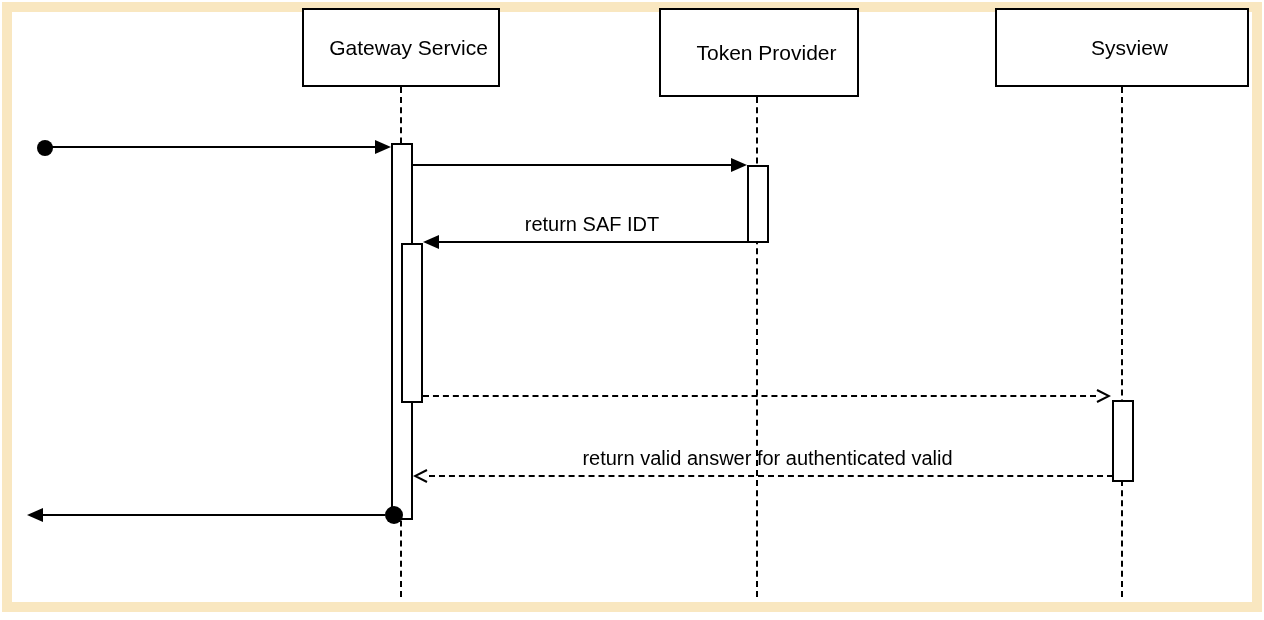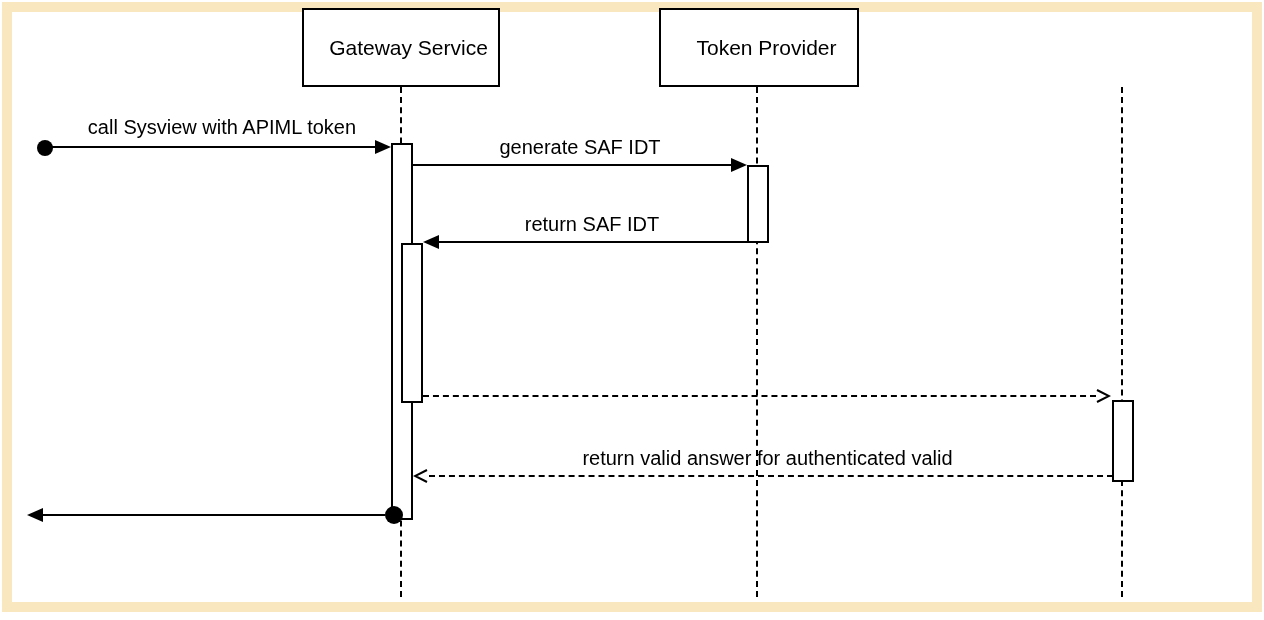--- a/index.html
+++ b/index.html
@@ -116,7 +116,7 @@
   <div class="actor" style="left:302px; top:8px; width:198px; height:79px;">
     <span>Gateway Service</span>
   </div>
-  <div class="actor" style="left:659px; top:8px; width:200px; height:79px;">
+  <div class="actor" style="left:659px; top:8px; width:200px; height:89px;">
     <span>Token Provider</span>
   </div>
 

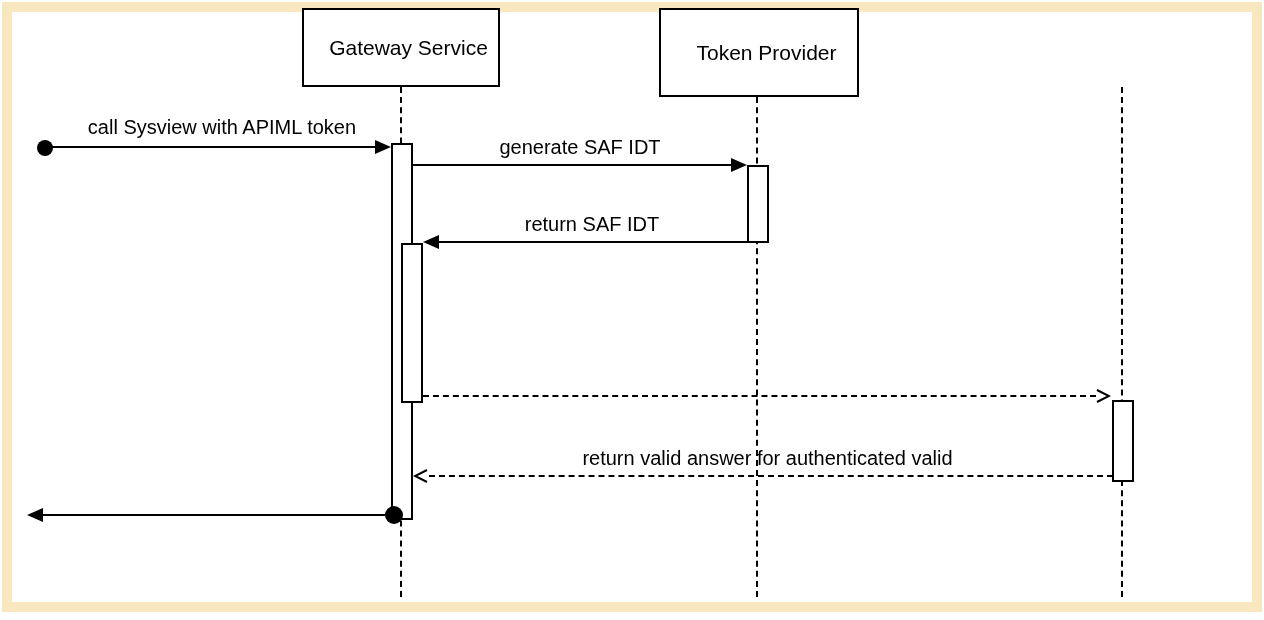--- a/index.html
+++ b/index.html
@@ -119,6 +119,9 @@
   <div class="actor" style="left:659px; top:8px; width:200px; height:89px;">
     <span>Token Provider</span>
   </div>
+  <div class="actor" style="left:995px; top:8px; width:254px; height:79px;">
+    <span>Sysview</span>
+  </div>
 
   <div class="activation" style="left:391px; top:143px; height:377px;"></div>
   <div class="activation" style="left:401px; top:243px; height:160px;"></div>

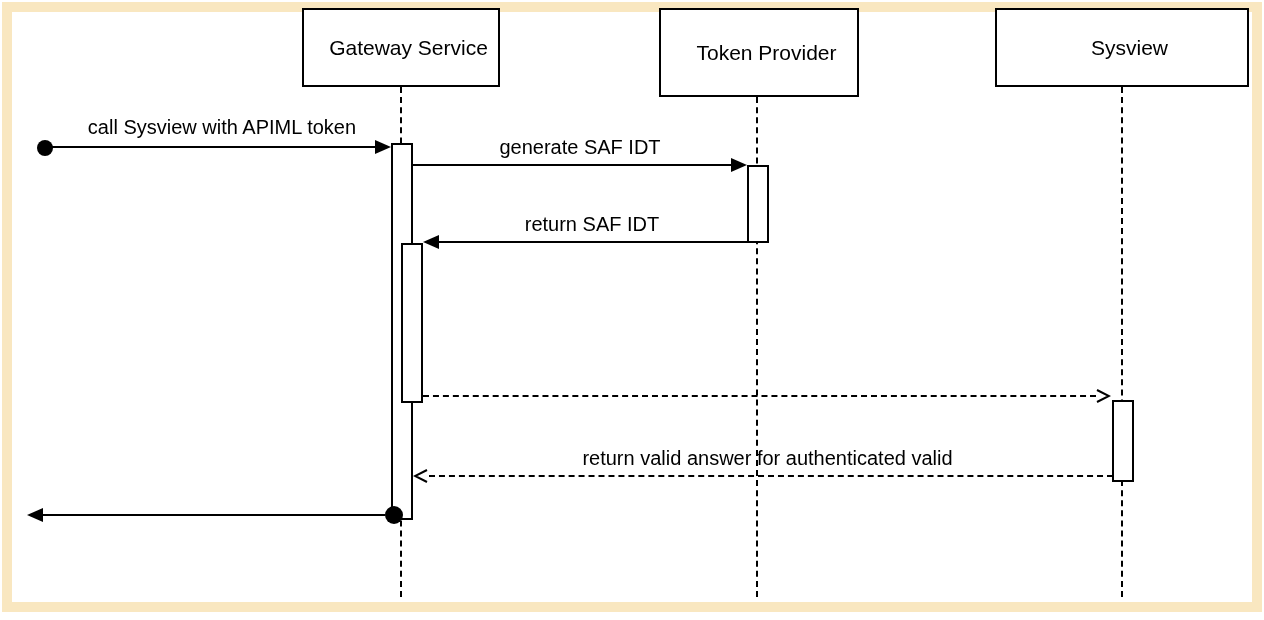--- a/index.html
+++ b/index.html
@@ -131,7 +131,6 @@
   <div class="endpoint-circle" style="left:37px; top:140px; width:16px; height:16px;"></div>
   <div class="msg-line" style="left:45px; top:146px; width:331px;"></div>
   <div class="arrow-right-filled" style="left:375px; top:140px;"></div>
-  <div class="msg-label" style="left:62px; top:116px; width:320px;">call Sysview with APIML token</div>
 
   <div class="msg-line" style="left:413px; top:164px; width:319px;"></div>
   <div class="arrow-right-filled" style="left:731px; top:158px;"></div>

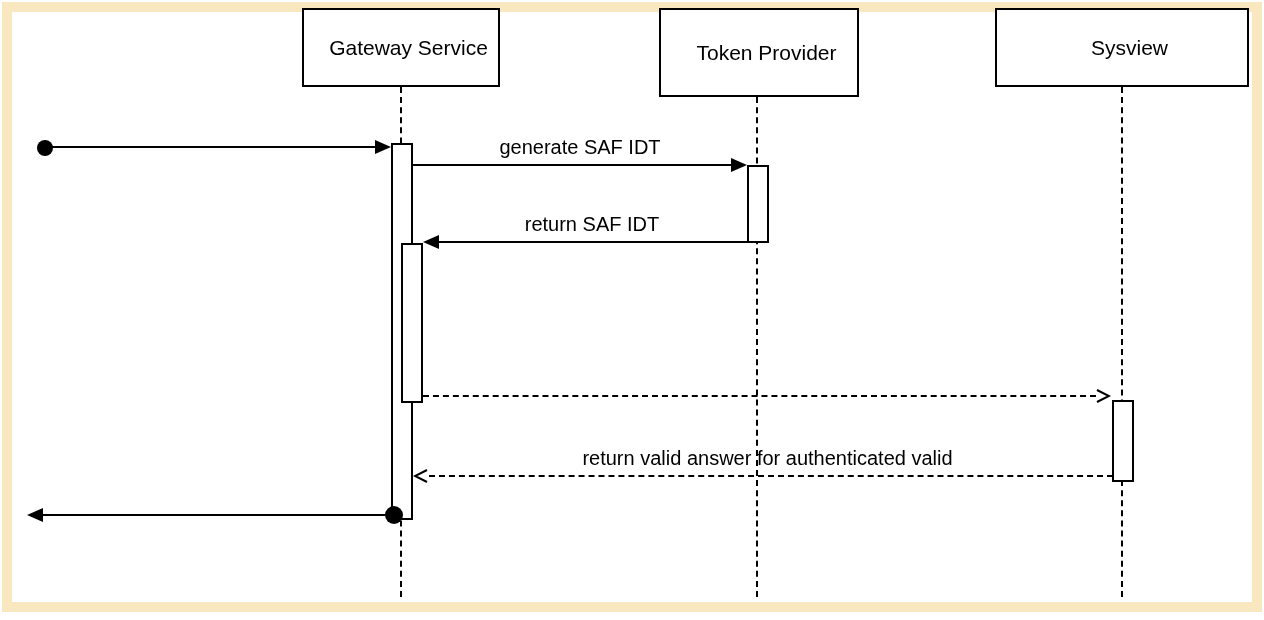--- a/index.html
+++ b/index.html
@@ -134,7 +134,6 @@
 
   <div class="msg-line" style="left:413px; top:164px; width:319px;"></div>
   <div class="arrow-right-filled" style="left:731px; top:158px;"></div>
-  <div class="msg-label" style="left:430px; top:136px; width:300px;">generate SAF IDT</div>
 
   <div class="arrow-left-filled" style="left:423px; top:235px;"></div>
   <div class="msg-line" style="left:439px; top:241px; width:309px;"></div>

